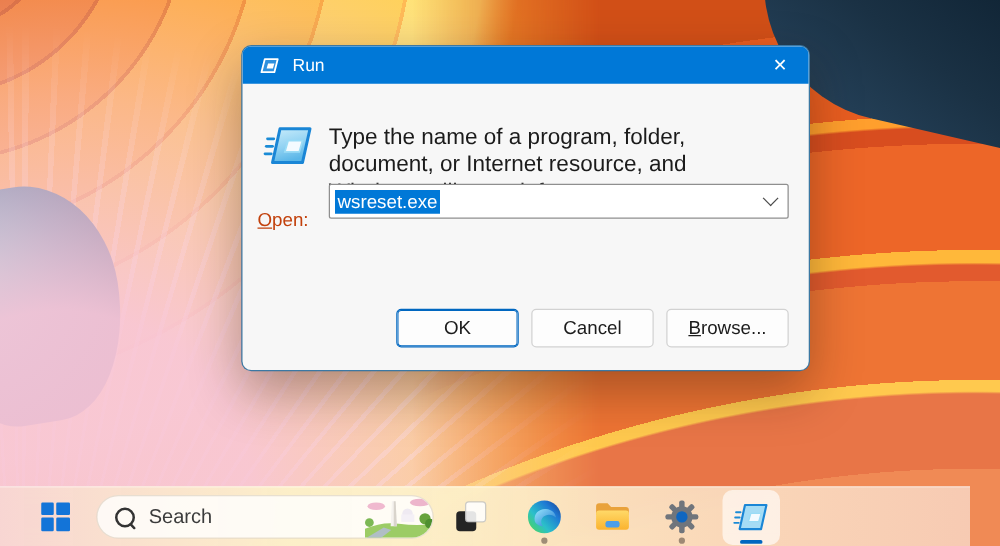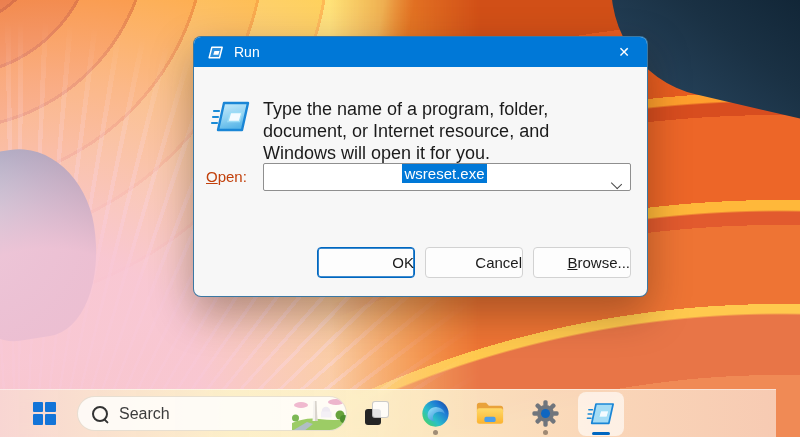--- a/index.html
+++ b/index.html
@@ -84,9 +84,9 @@
   .open-label{position:absolute;left:12px;top:131px;font-size:15px;color:#c2410c;}
   .open-label .ak{text-decoration:underline;}
   .combobox{
-    position:absolute;left:69px;top:126px;width:368px;height:28px;box-sizing:border-box;
+    position:absolute;left:69px;top:110px;width:368px;height:28px;box-sizing:border-box;
     background:#fff;border:1px solid #8f8f8f;border-radius:2px;
-    display:flex;align-items:center;padding:0 9px 0 4px;flex-direction:column;
+    display:flex;align-items:center;padding:0 9px 0 4px;
   }
   .combobox .sel{background:#0078d7;color:#fff;font-size:15px;padding:1px 2px;}
   .chev{margin-left:auto;width:8px;height:8px;border-right:1.7px solid #4a4a4a;border-bottom:1.7px solid #4a4a4a;

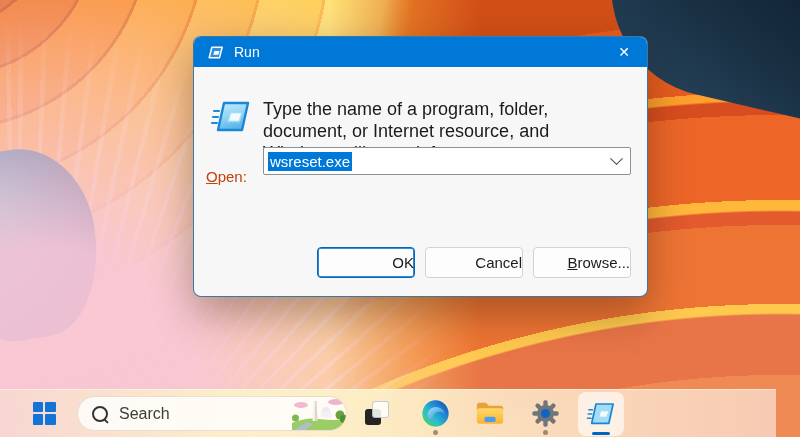--- a/index.html
+++ b/index.html
@@ -93,7 +93,7 @@
     transform:rotate(45deg) translate(-2px,-2px);}
   .btn-row{position:absolute;left:123px;top:210px;display:flex;gap:10px;}
   .btn{width:98px;height:31px;box-sizing:border-box;border-radius:4px;background:#fdfdfd;
-    border:1px solid #d2d2d2;font-size:15px;color:#1b1b1b;display:flex;align-items:center;justify-content:flex-end;
+    border:1px solid #d2d2d2;font-size:15px;color:#1b1b1b;display:flex;align-items:center;justify-content:center;
     font-family:"Liberation Sans",sans-serif;}
   .btn.default{border:1px solid #0067c0;box-shadow:inset 0 0 0 0.8px #0067c0;}
   .btn .ak{text-decoration:underline;}

